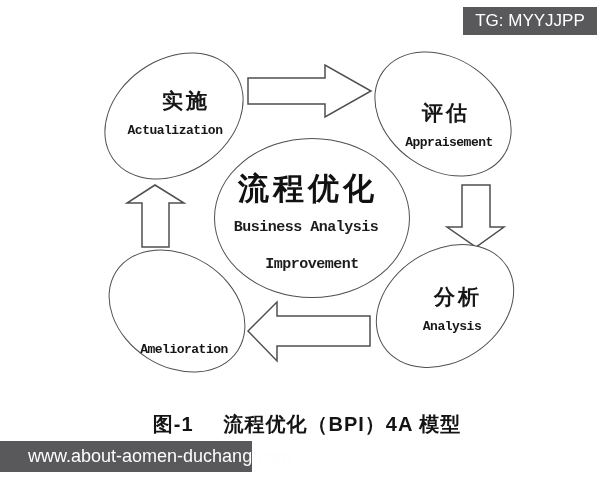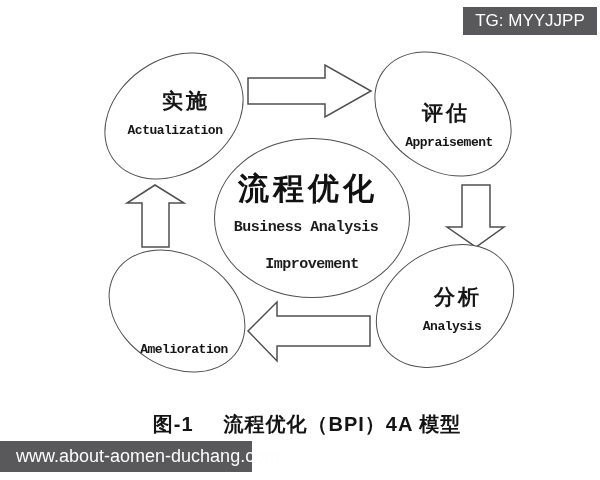--- a/index.html
+++ b/index.html
@@ -99,7 +99,7 @@
     color:#fdfdfd;
     font-size:18px;
     line-height:31px;
-    padding-left:16px;
+    padding-left:28px;
     box-sizing:border-box;
     white-space:nowrap;
   }

